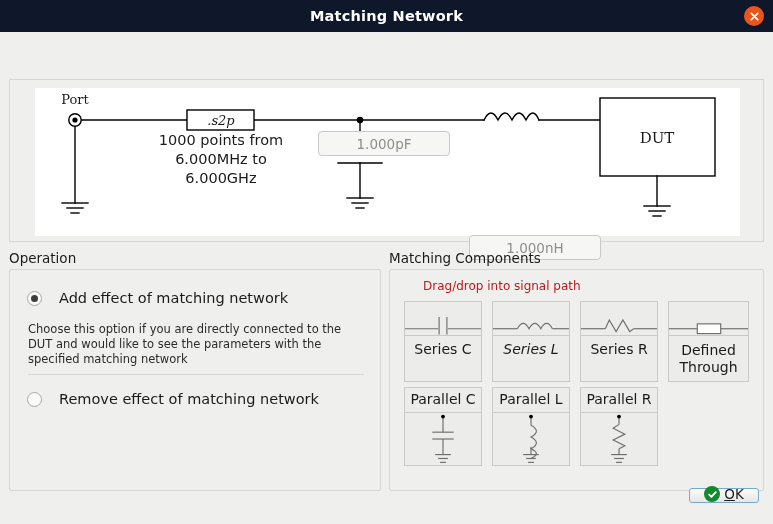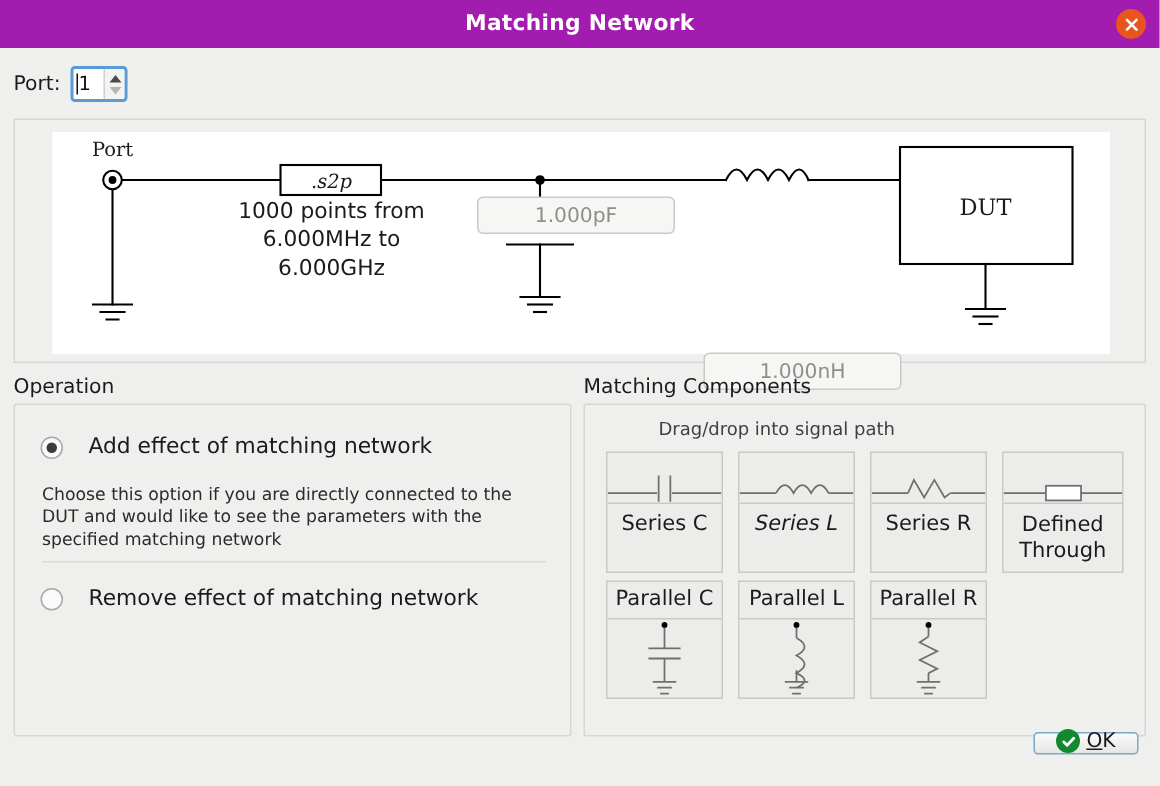--- a/index.html
+++ b/index.html
@@ -14,7 +14,7 @@
   
   .titlebar {
     position: absolute; left: 0; top: 0; width: 773px; height: 32px;
-    background: #a21caf;
+    background: #0f172a;
     display: flex; align-items: center; justify-content: center;
   }
   .titlebar-text {

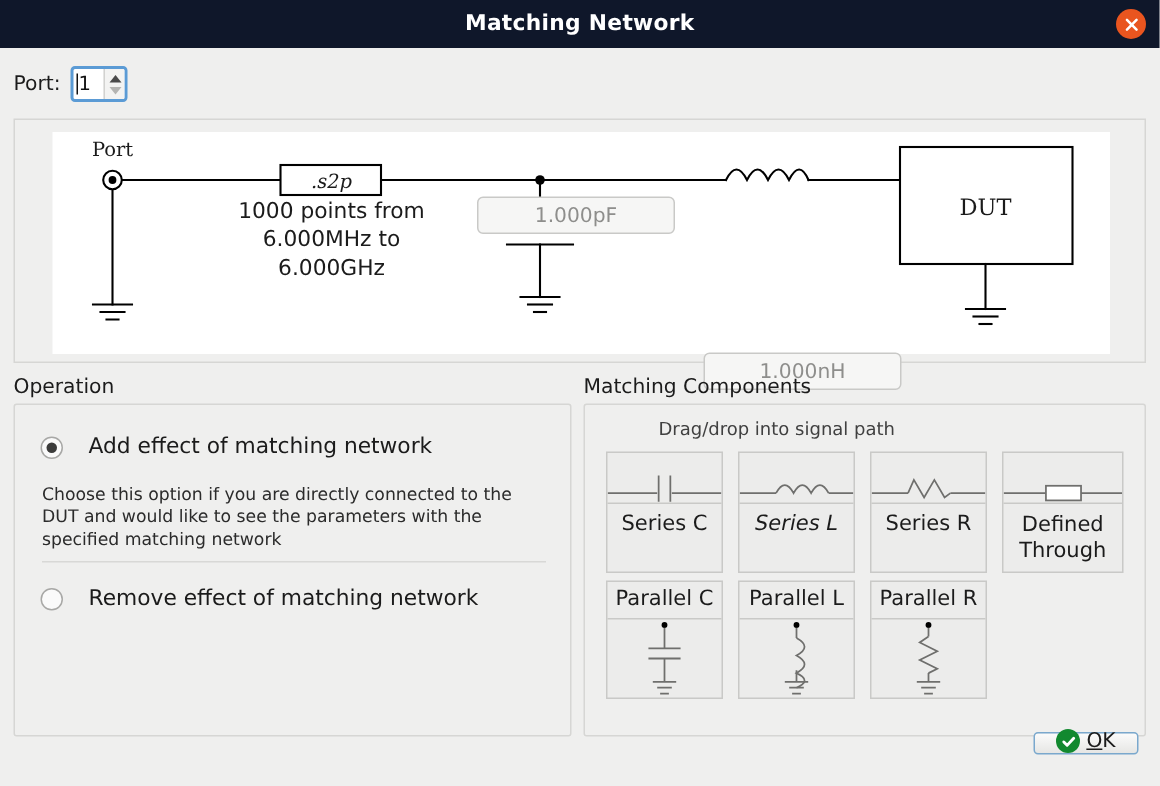--- a/index.html
+++ b/index.html
@@ -212,16 +212,6 @@
 
 <div class="dialog-body">
 
-  <div class="port-row">
-    <span class="port-label">Port:</span>
-    <div class="spinbox">
-      <span class="spin-value">1</span>
-      <span class="spin-arrows">
-        <span class="up"></span>
-        <span class="down"></span>
-      </span>
-    </div>
-  </div>
 
   <div class="circuit-frame">
     <div class="circuit-canvas">

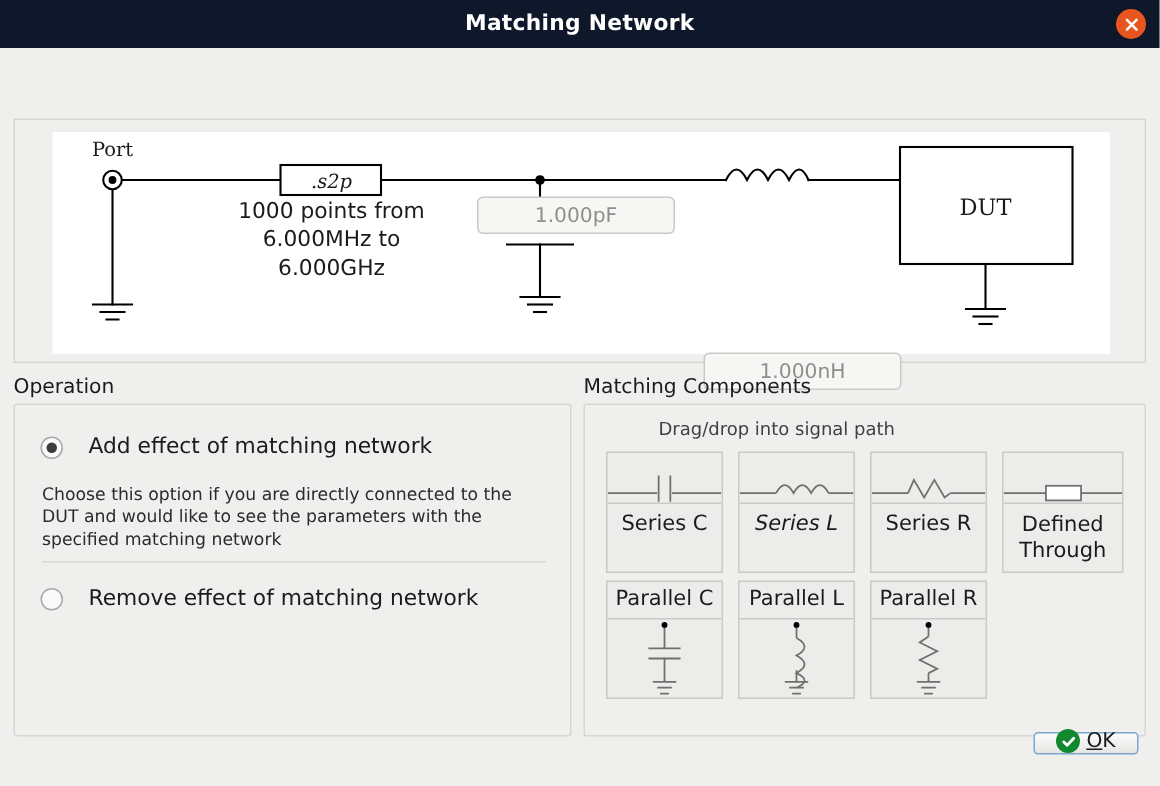--- a/index.html
+++ b/index.html
@@ -141,8 +141,8 @@
 
   
   .dd-label {
-    position: absolute; left: 49px; top: 9px;
-    font-size: 12px; color: #404040;
+    position: absolute; left: 33px; top: 9px;
+    font-size: 12px; color: #b91c1c;
   }
   .tile {
     position: absolute;

